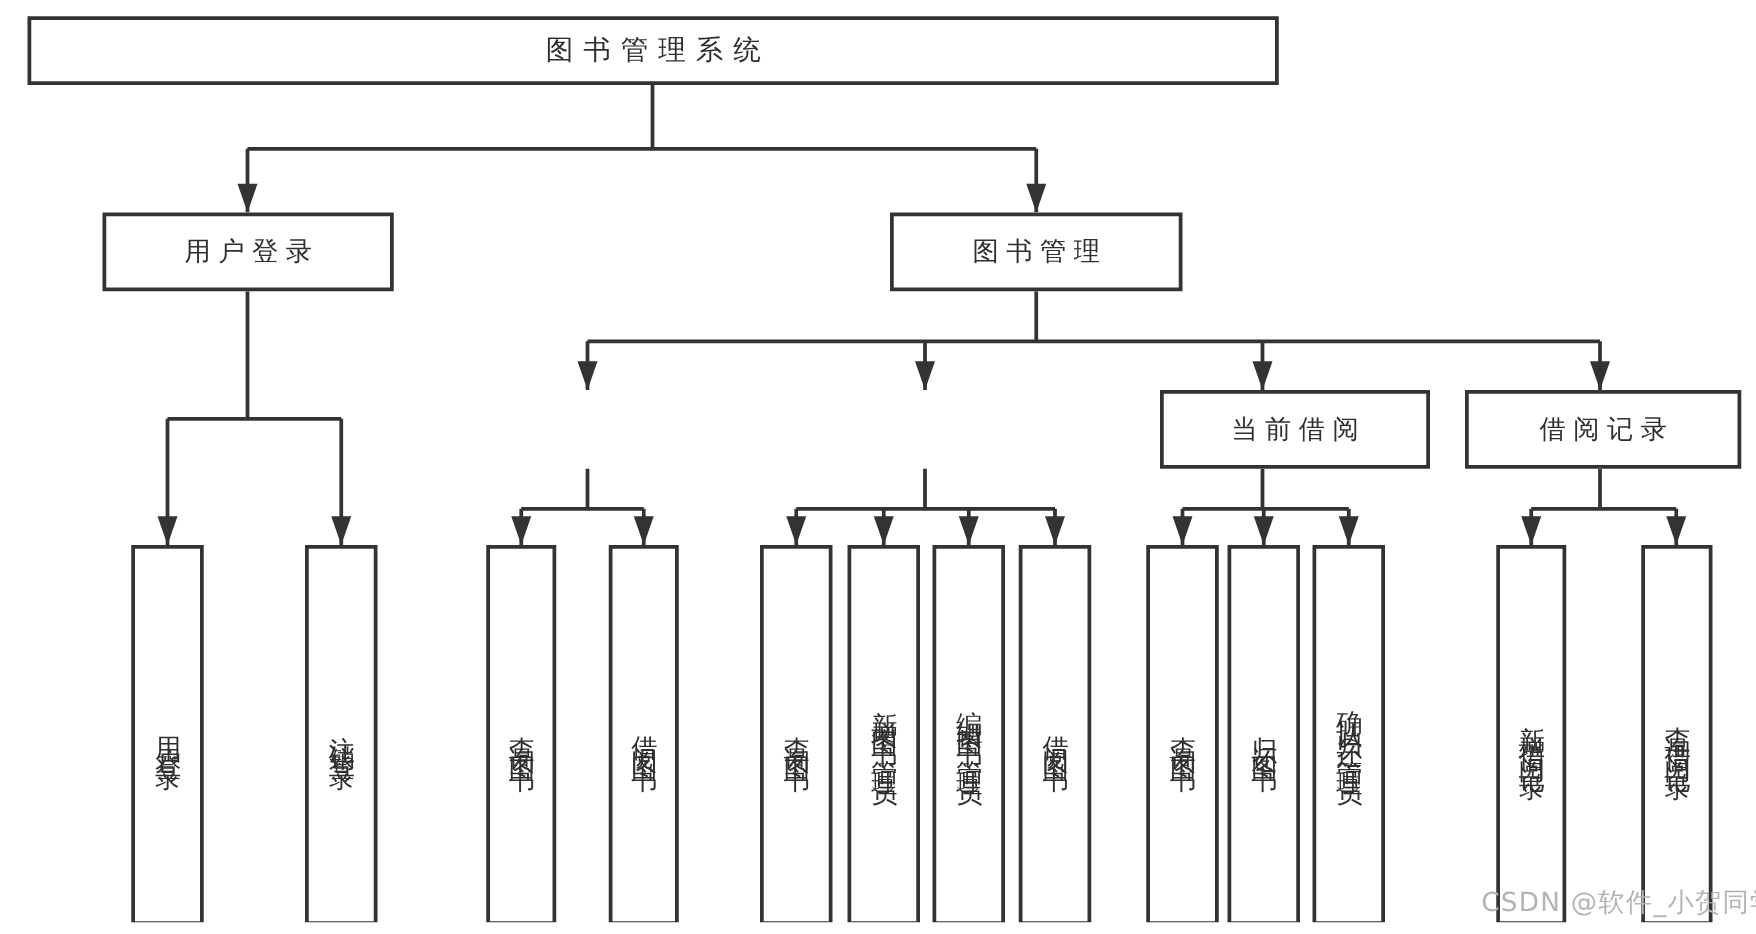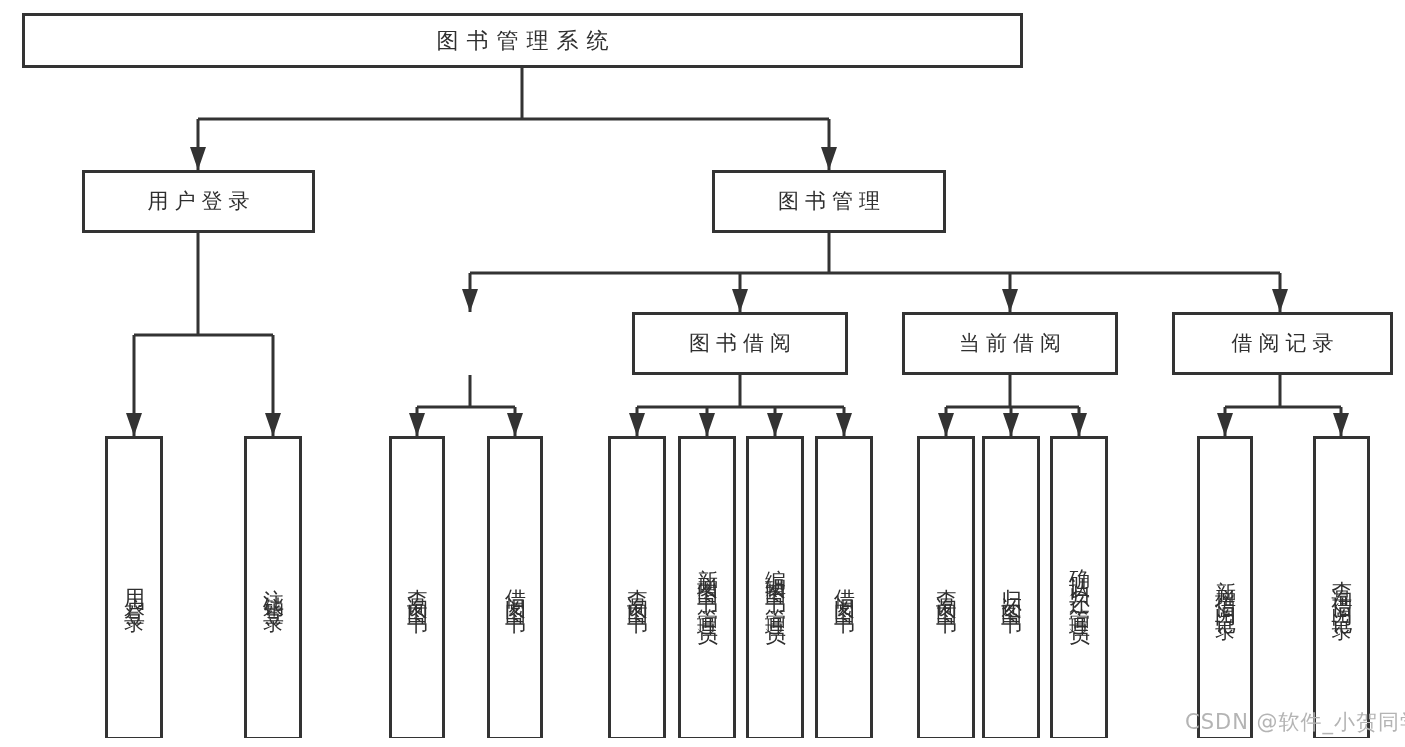--- a/index.html
+++ b/index.html
@@ -126,9 +126,6 @@
     <span class="h-label">图书管理</span>
   </div>
 
-  <div class="box" style="left:632px; top:312px; width:216px; height:63px;">
-    <span class="h-label">图书借阅</span>
-  </div>
   <div class="box" style="left:902px; top:312px; width:216px; height:63px;">
     <span class="h-label">当前借阅</span>
   </div>

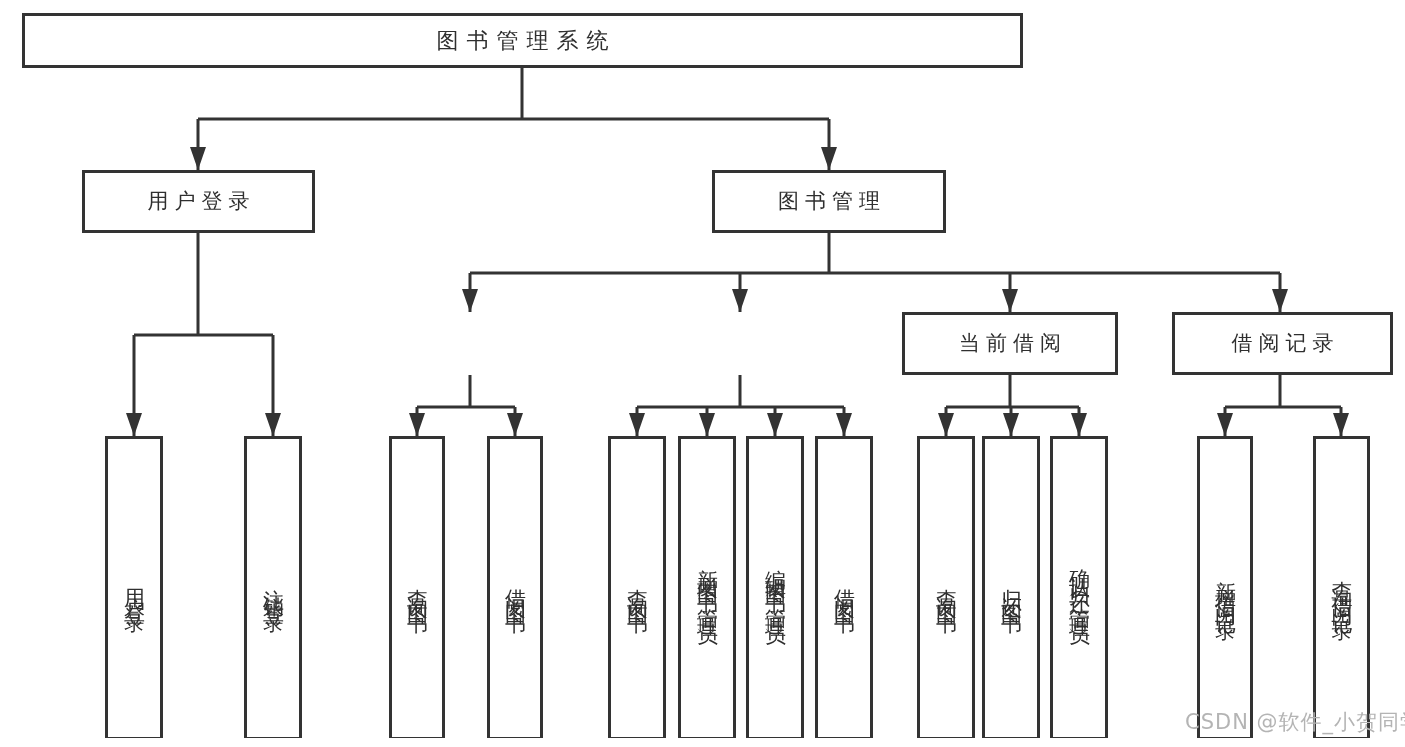--- a/index.html
+++ b/index.html
@@ -126,7 +126,7 @@
     <span class="h-label">图书管理</span>
   </div>
 
-  <div class="box" style="left:902px; top:312px; width:216px; height:63px;">
+  <div class="box" style="left:928px; top:312px; width:216px; height:63px;">
     <span class="h-label">当前借阅</span>
   </div>
   <div class="box" style="left:1172px; top:312px; width:221px; height:63px;">

